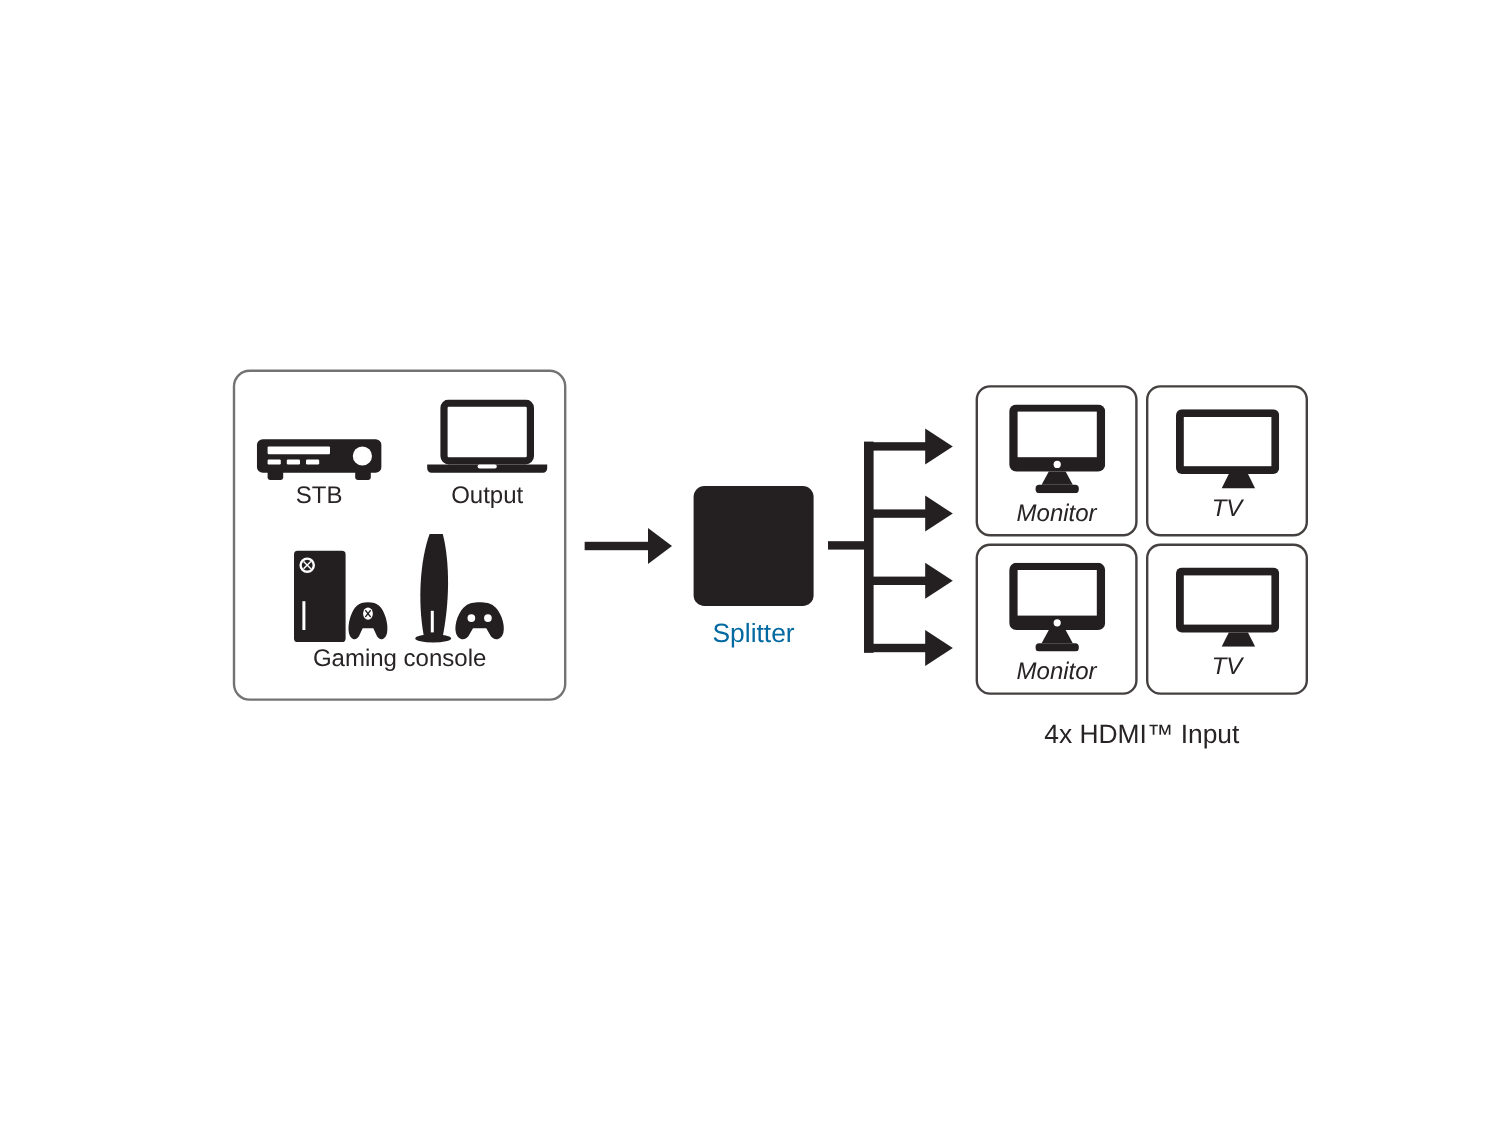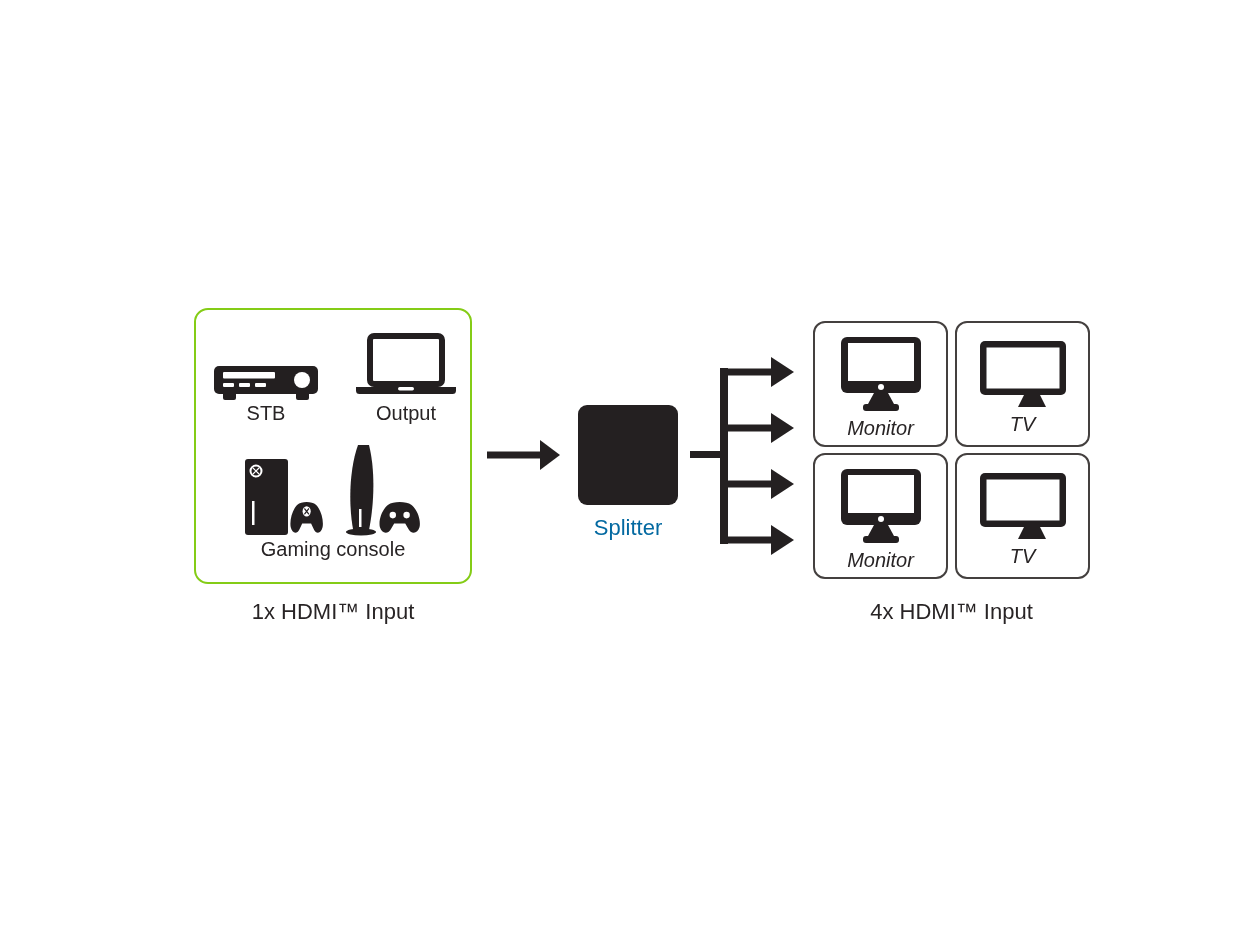--- a/index.html
+++ b/index.html
@@ -9,7 +9,7 @@
   }
   .abs{position:absolute;}
   .group-box{
-    position:absolute;background:#ffffff;border:2px solid #84cc16;border-radius:14px;
+    position:absolute;background:#ffffff;border:2px solid #737373;border-radius:14px;
     box-sizing:border-box;
   }
   .out-box{

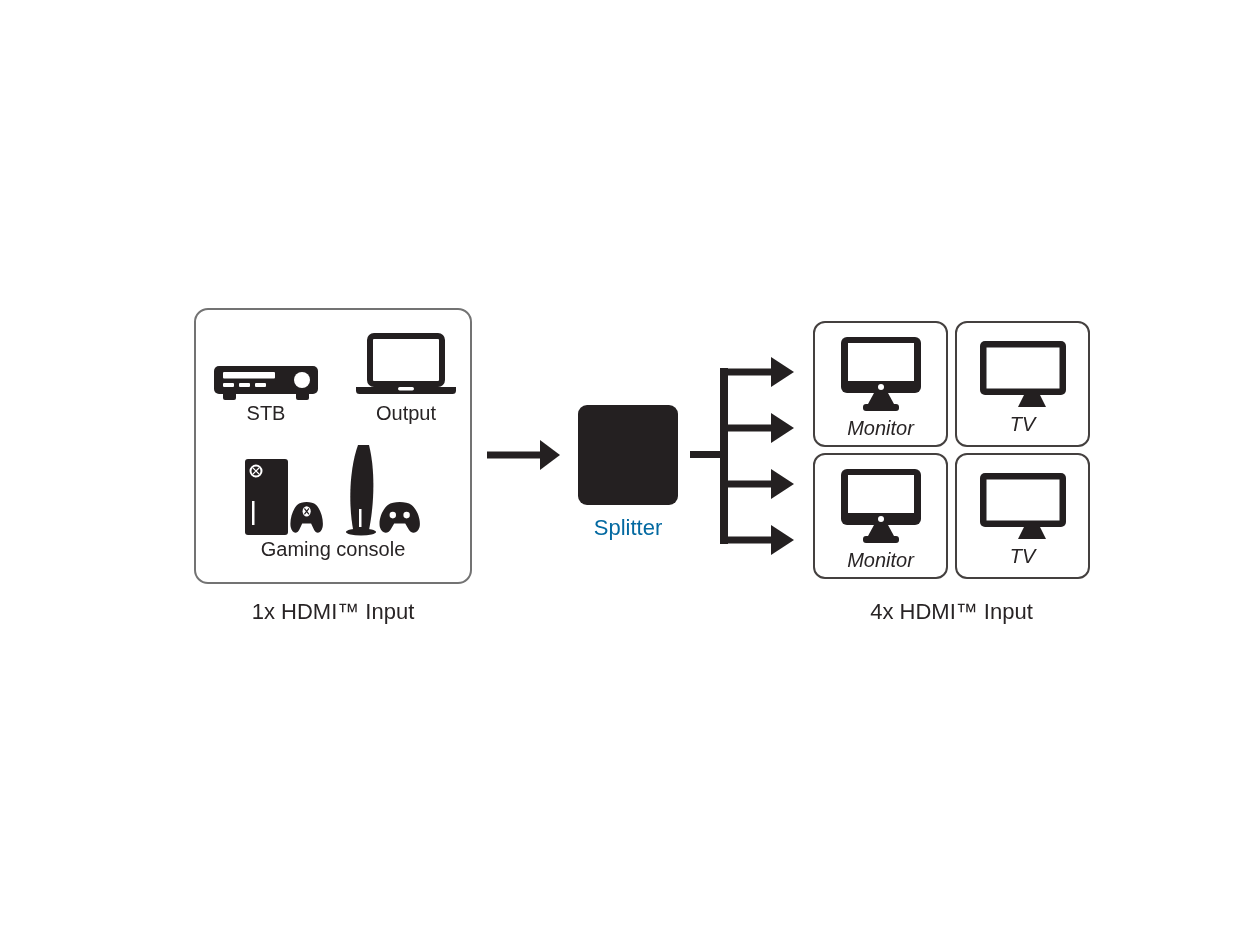--- a/index.html
+++ b/index.html
@@ -91,7 +91,6 @@
     <div class="dev-label" style="left:0px;top:227px;width:274px;">Gaming console</div>
   </div>
 
-  <div class="caption" style="left:194px;top:598px;width:278px;">1x HDMI™ Input</div>
 
   <svg class="abs" style="left:487px;top:439px;" width="74" height="32" viewBox="0 0 74 32">
     <rect x="0" y="12.5" width="56" height="7" fill="#242021"></rect>

